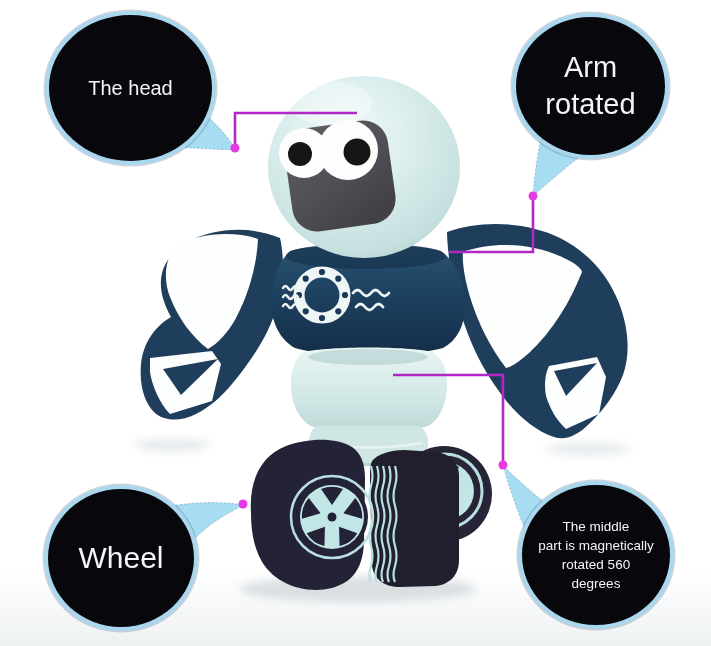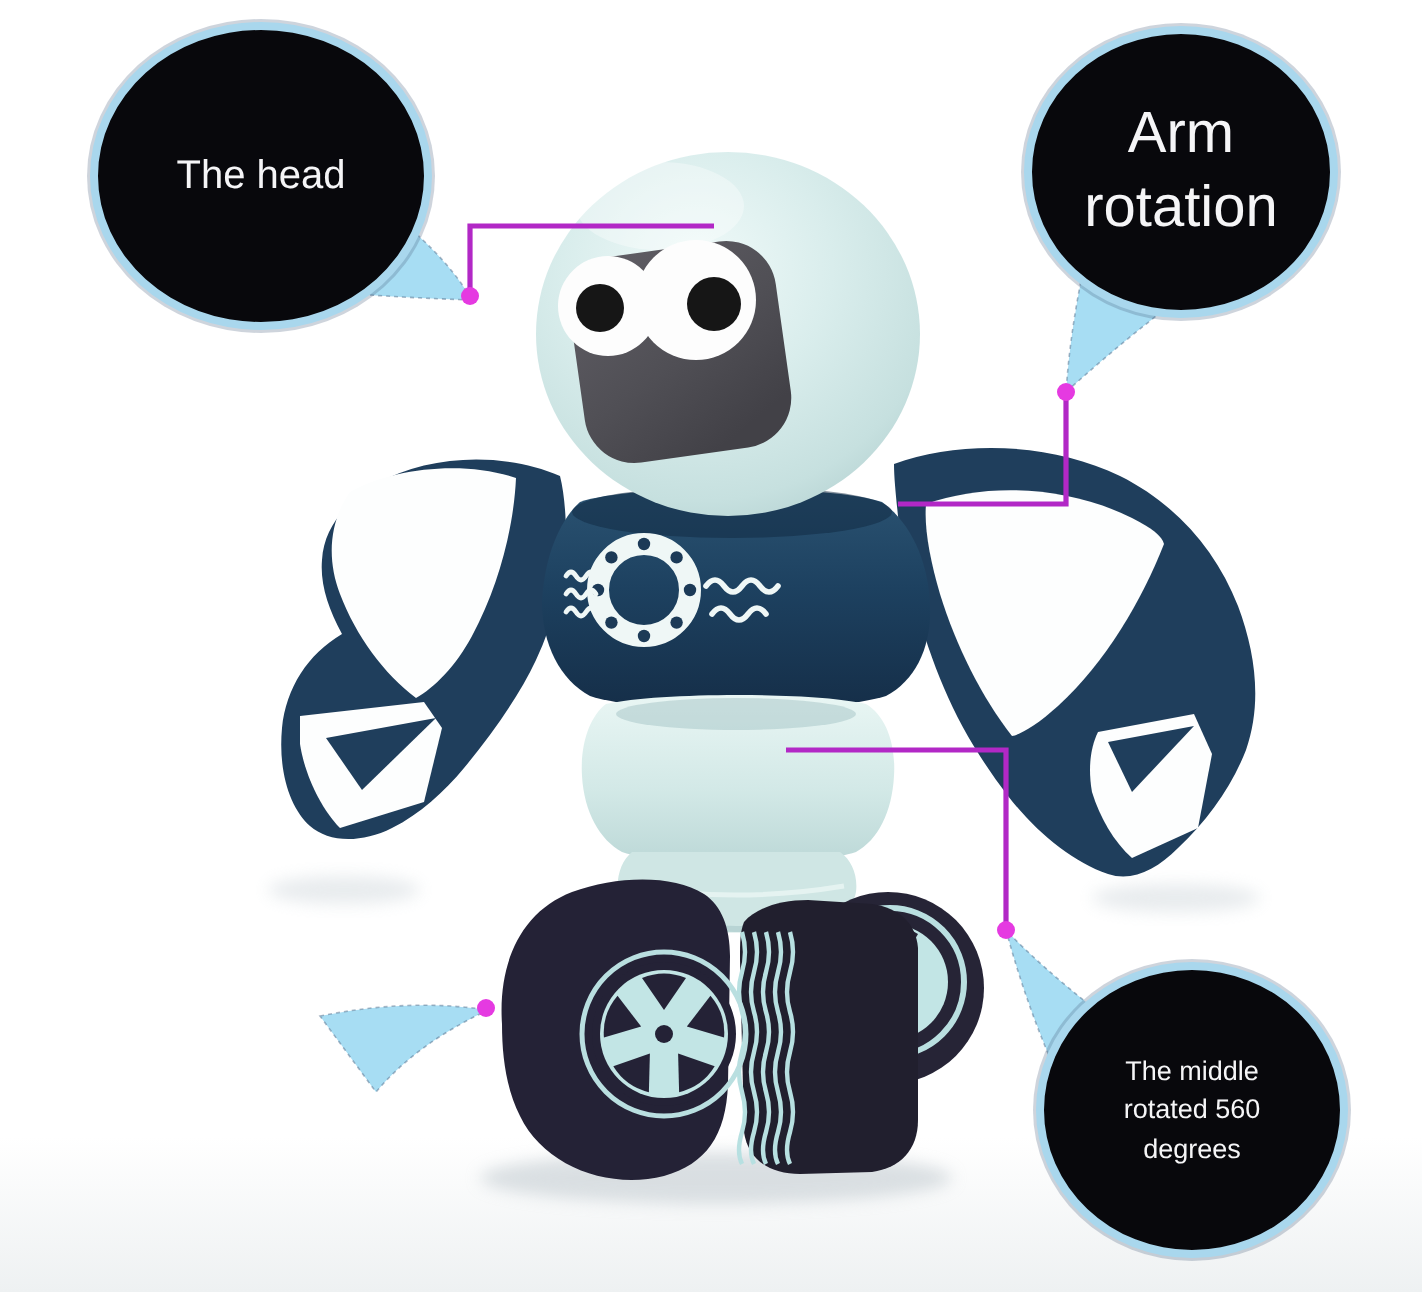--- a/index.html
+++ b/index.html
@@ -202,7 +202,7 @@
 
   <div class="bubble bubble-arm">
     <div class="bl">Arm</div>
-    <div class="bl">rotation</div>
+    <div class="bl">rotated</div>
   </div>
 
 

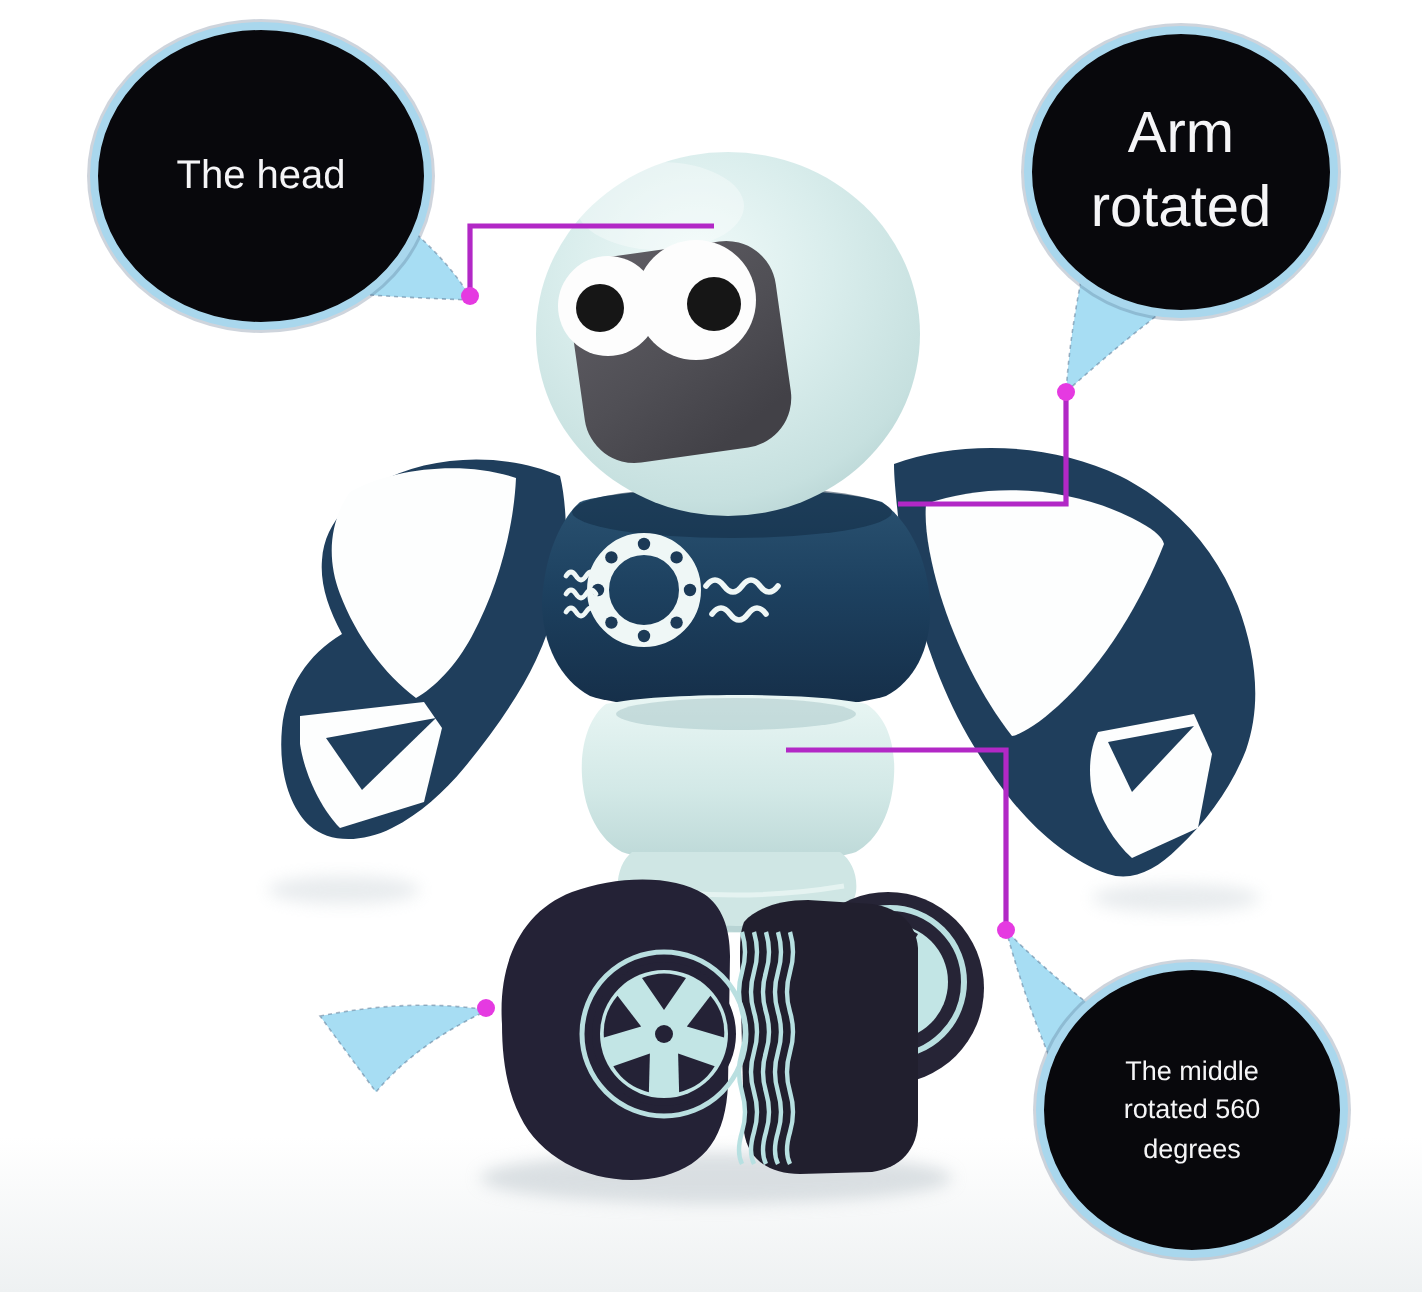--- a/index.html
+++ b/index.html
@@ -205,6 +205,9 @@
     <div class="bl">rotated</div>
   </div>
 
+  <div class="bubble bubble-wheel">
+    <div class="bl">Wheel</div>
+  </div>
 
   <div class="bubble bubble-middle">
     <div class="bl">The middle</div>

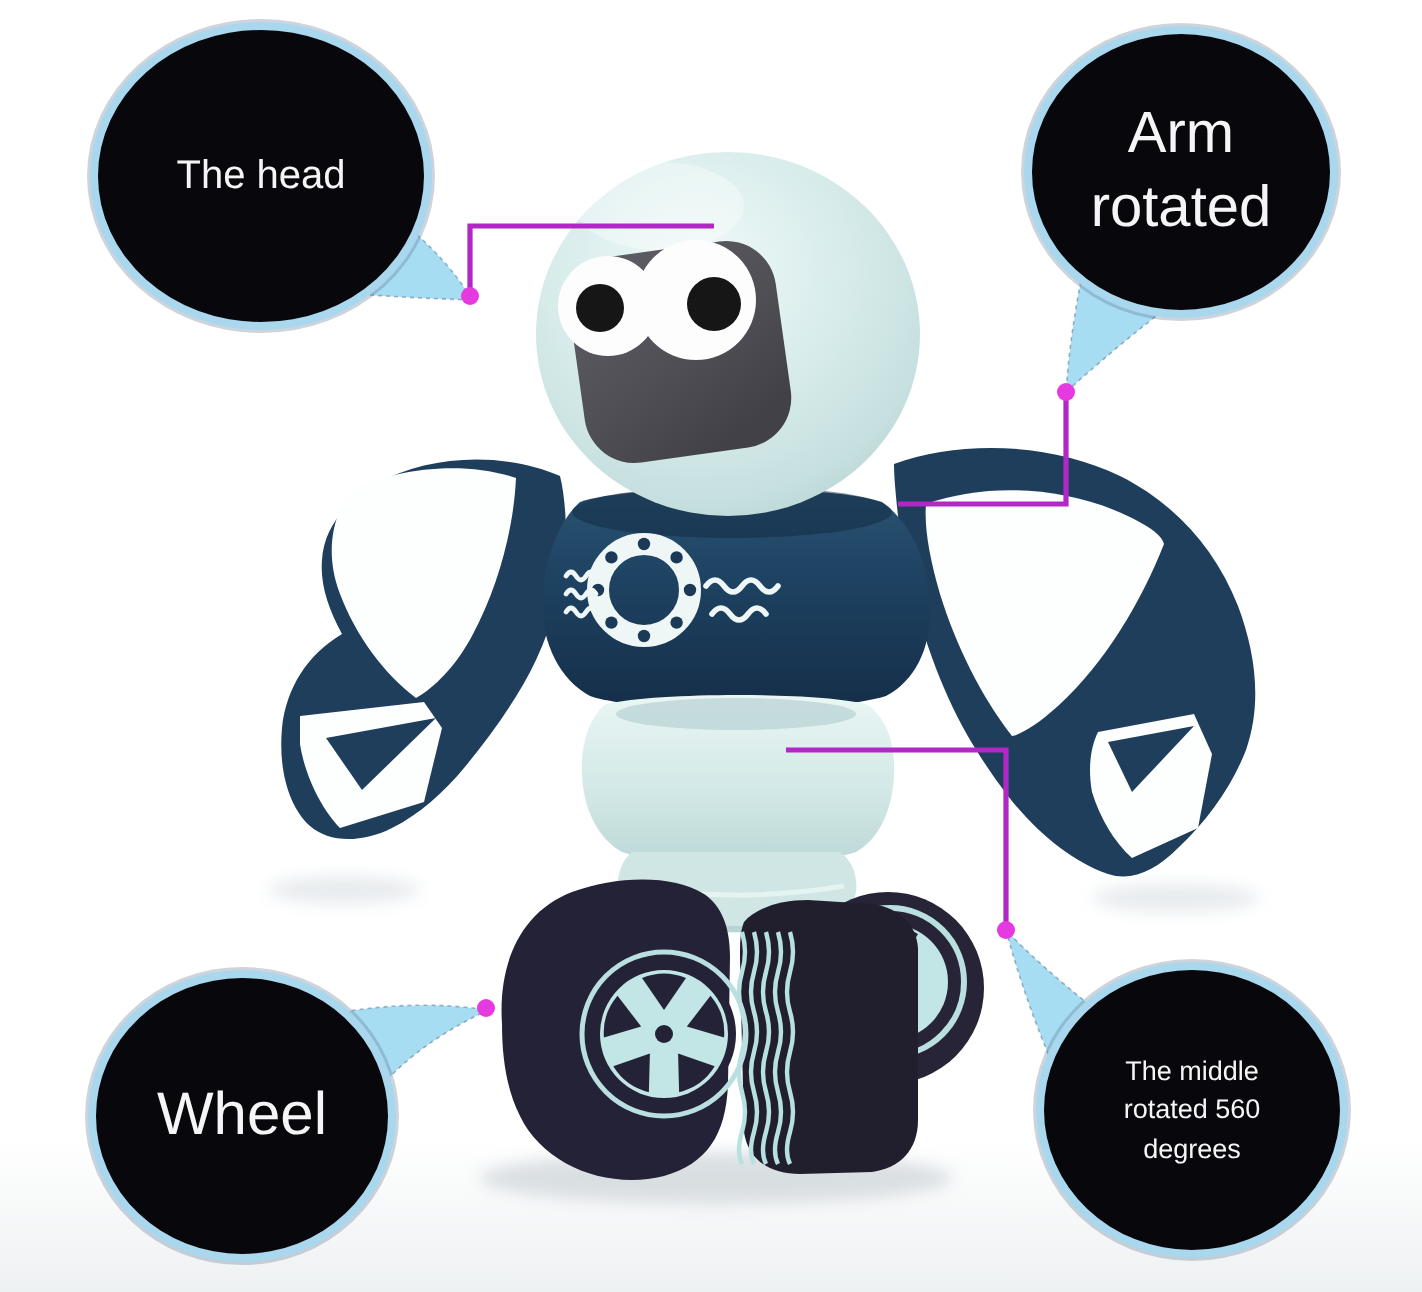--- a/index.html
+++ b/index.html
@@ -211,6 +211,7 @@
 
   <div class="bubble bubble-middle">
     <div class="bl">The middle</div>
+    <div class="bl">part is magnetically</div>
     <div class="bl">rotated 560</div>
     <div class="bl">degrees</div>
   </div>

